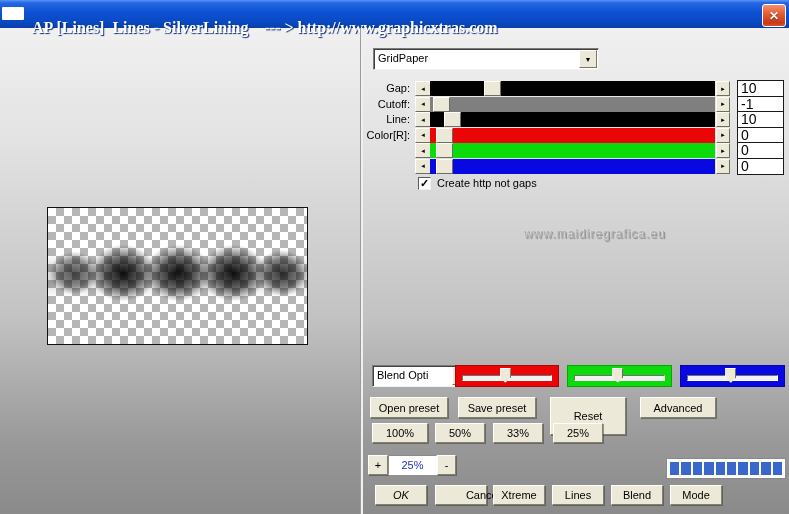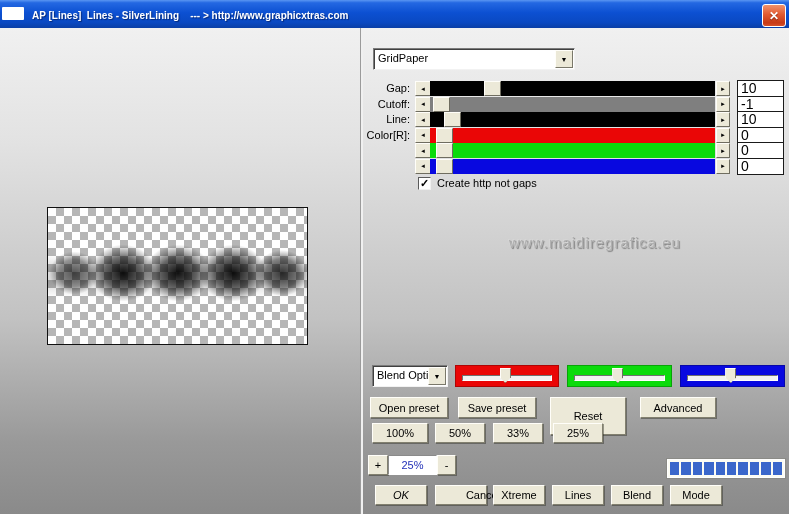--- a/index.html
+++ b/index.html
@@ -12,8 +12,8 @@
     background:linear-gradient(180deg,#5a96f2 0%,#2468e2 10%,#0c50d2 45%,#0a49c2 80%,#0a3fa6 100%);
     display:flex;align-items:center;}
   .titleicon{position:absolute;left:2px;top:7px;width:22px;height:13px;background:#fff;border-radius:1px;}
-  .titletext{position:absolute;left:32px;top:10px;color:#fff;font-weight:bold;font-size:10px;
-    white-space:pre;text-shadow:1px 1px 1px #072a78;}
+  .titletext{position:absolute;left:32px;top:19px;color:#fff;font-weight:bold;font-size:16px;
+    white-space:pre;text-shadow:1px 1px 1px #072a78;font-family:Liberation Serif, serif;}
   .closebtn{position:absolute;right:3px;top:4px;width:22px;height:21px;border:1px solid #fff;border-radius:3px;
     background:linear-gradient(180deg,#f0926c 0%,#e25a32 45%,#c63a17 85%,#d8502a 100%);
     display:flex;align-items:center;justify-content:center;cursor:pointer;}

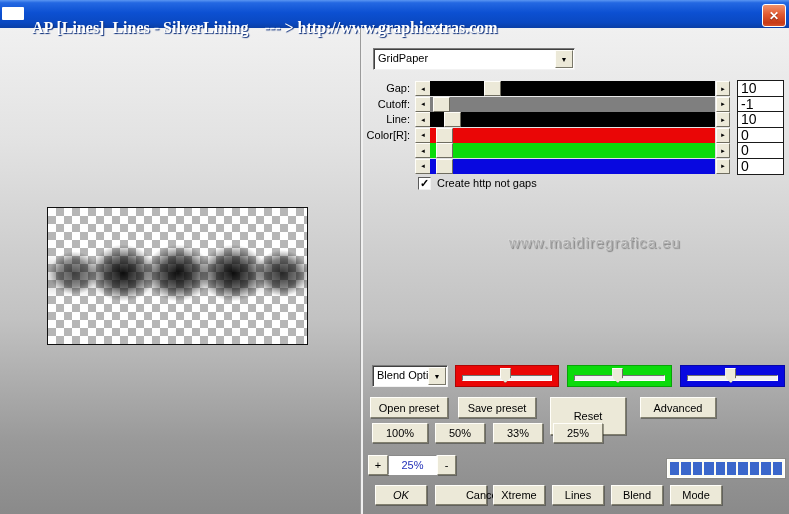--- a/index.html
+++ b/index.html
@@ -36,7 +36,7 @@
 
   
   .combo{position:absolute;background:#fff;border:1px solid;border-color:#7b7b7b #f2f2f2 #f2f2f2 #7b7b7b;
-    box-shadow:inset 1px 1px 0 #404040;cursor:pointer;}
+    box-shadow:inset 1px 1px 0 #404040;cursor:pointer;padding-left:24px;}
   .combo .ctext{position:absolute;left:4px;top:3px;white-space:nowrap;overflow:hidden;}
   .combo .cbtn{position:absolute;right:1px;top:1px;bottom:1px;width:16px;background:#ece9d8;
     border:1px solid;border-color:#fffef9 #7a786a #7a786a #fffef9;

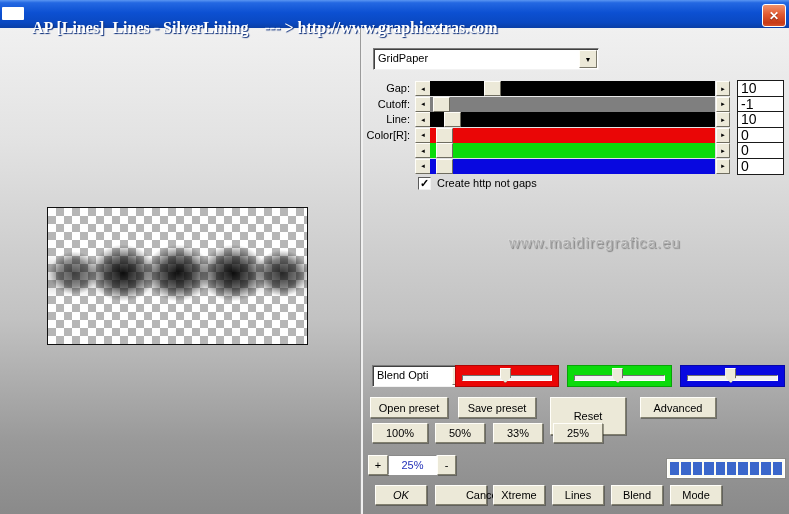--- a/index.html
+++ b/index.html
@@ -67,7 +67,7 @@
   .watermark{position:absolute;left:470px;top:224px;width:250px;text-align:center;pointer-events:none;}
   .wm-name{font-size:21px;font-weight:bold;letter-spacing:2px;color:#b3b3b3;
     text-shadow:-1px -1px 0 #d9d9d9,1px 1px 1px #7d7d7d;}
-  .wm-site{font-size:15px;letter-spacing:1px;color:#b0b0b0;margin-top:10px;
+  .wm-site{font-size:12px;letter-spacing:1px;color:#b0b0b0;margin-top:3px;
     text-shadow:-1px -1px 0 #d6d6d6,1px 1px 1px #828282;}
 
   

